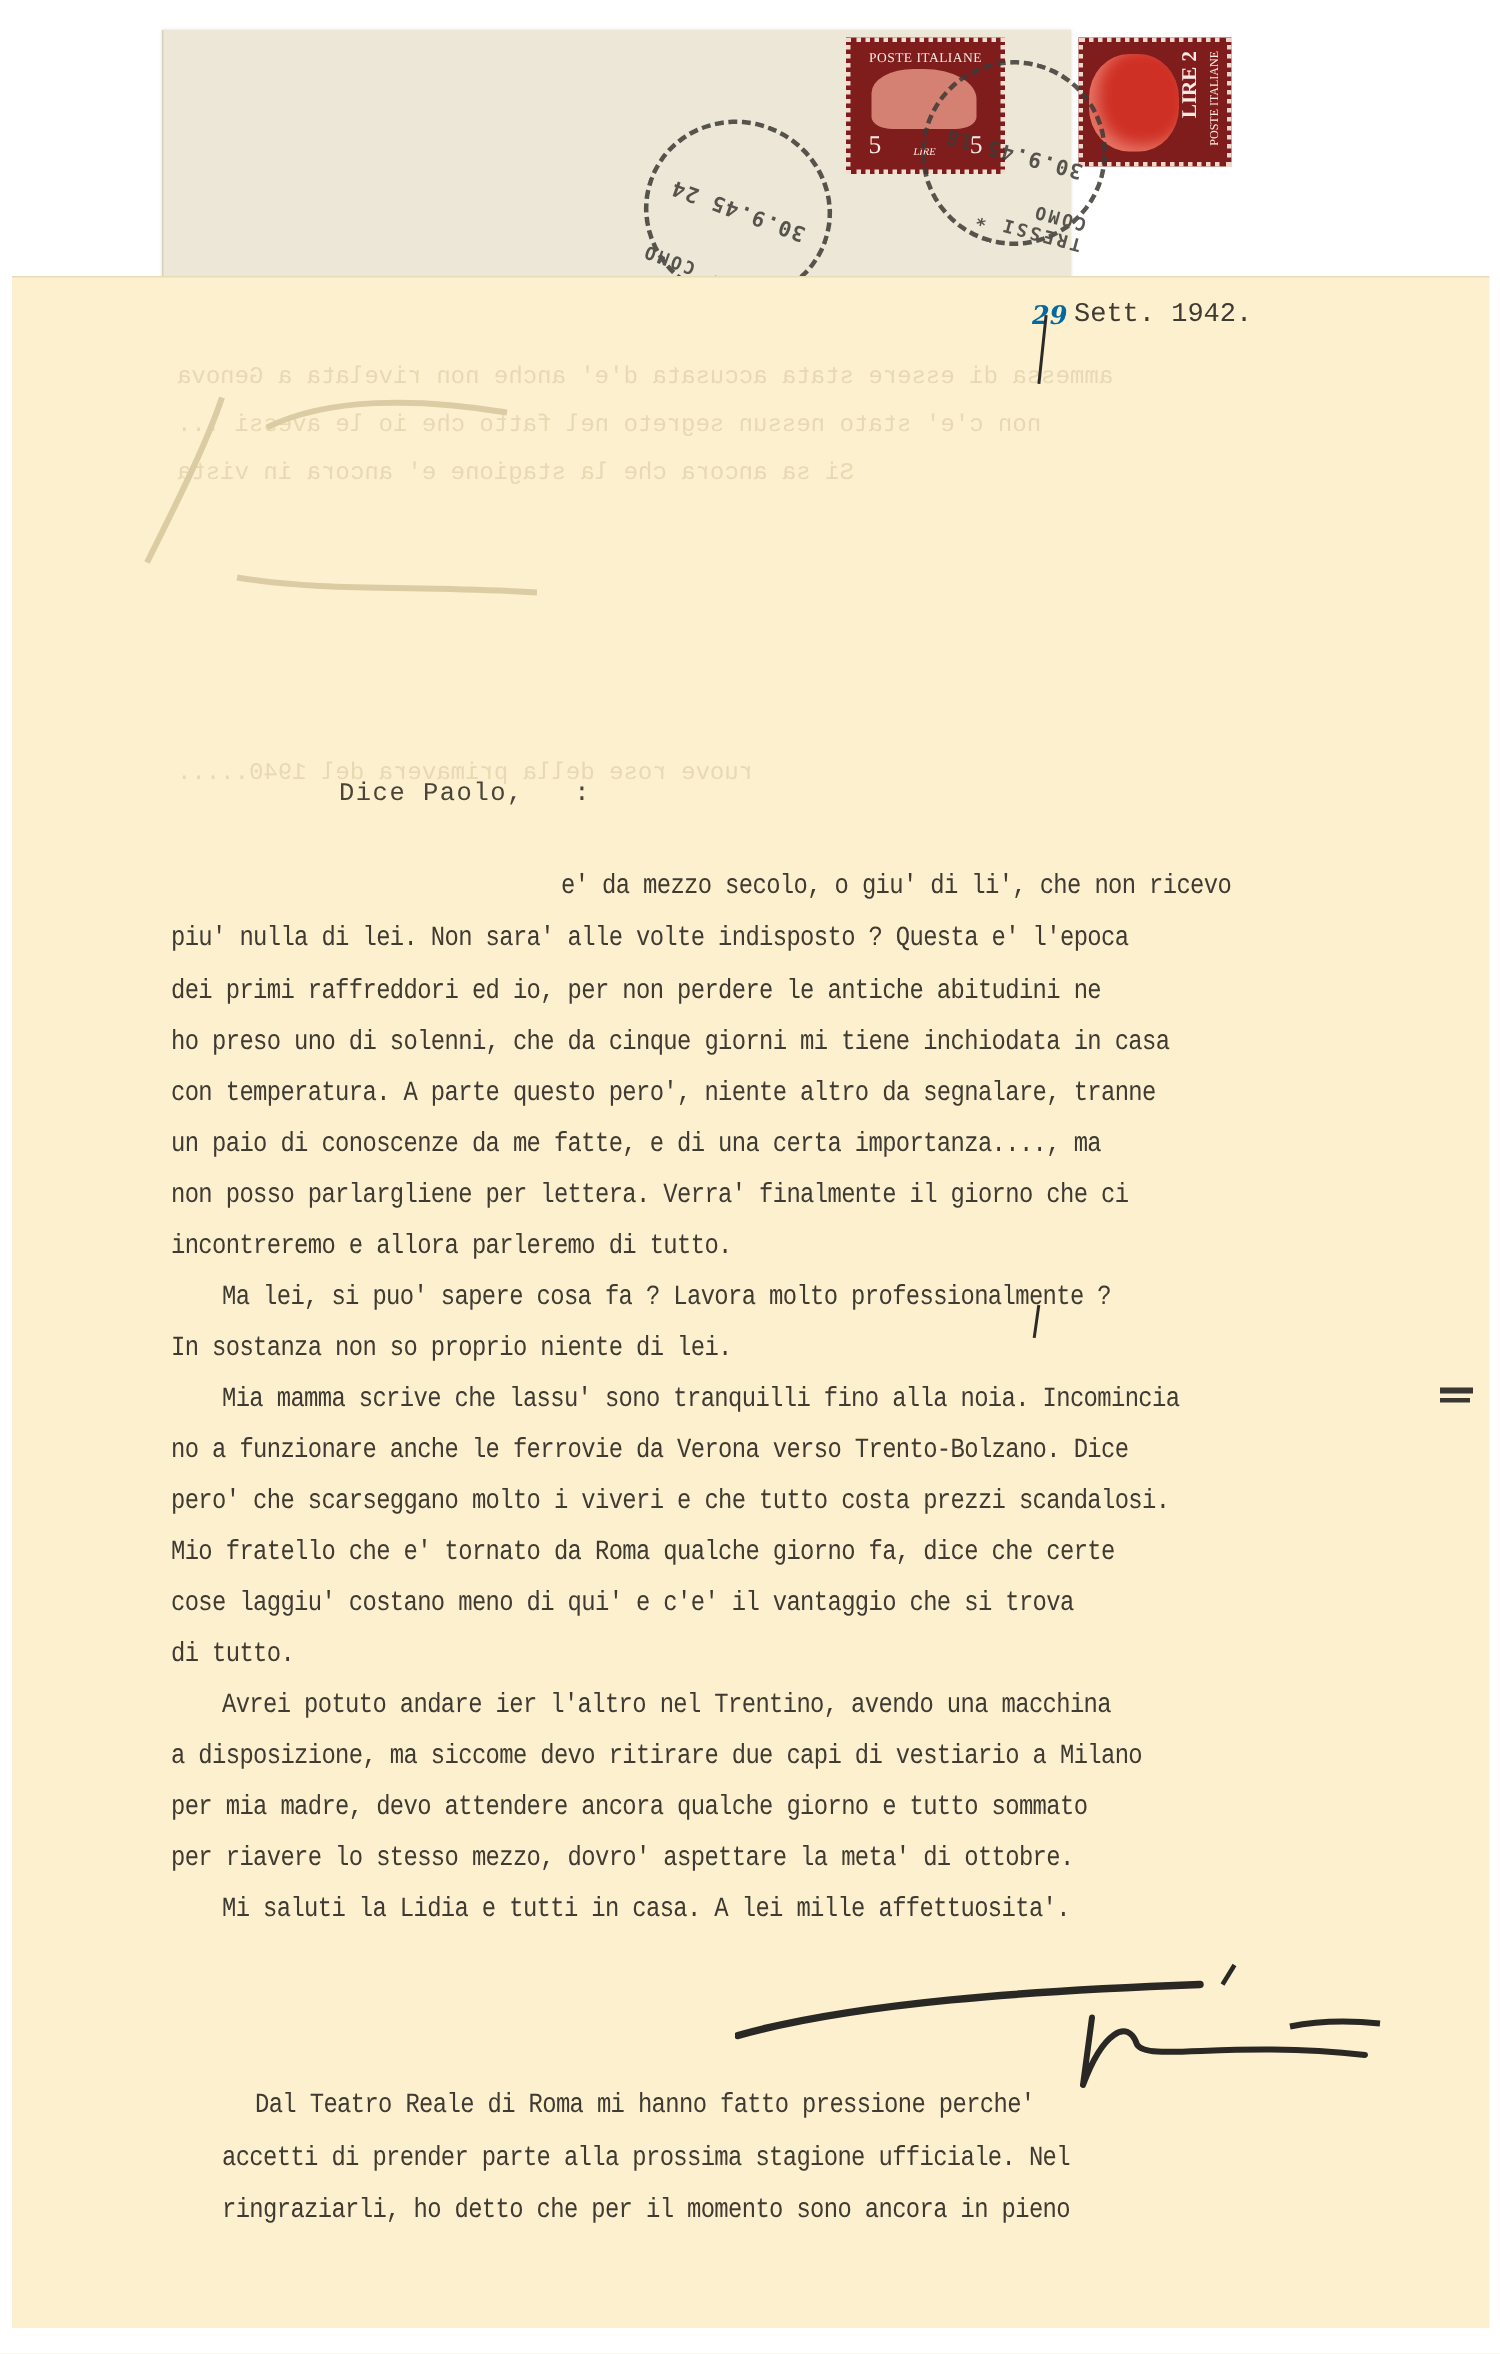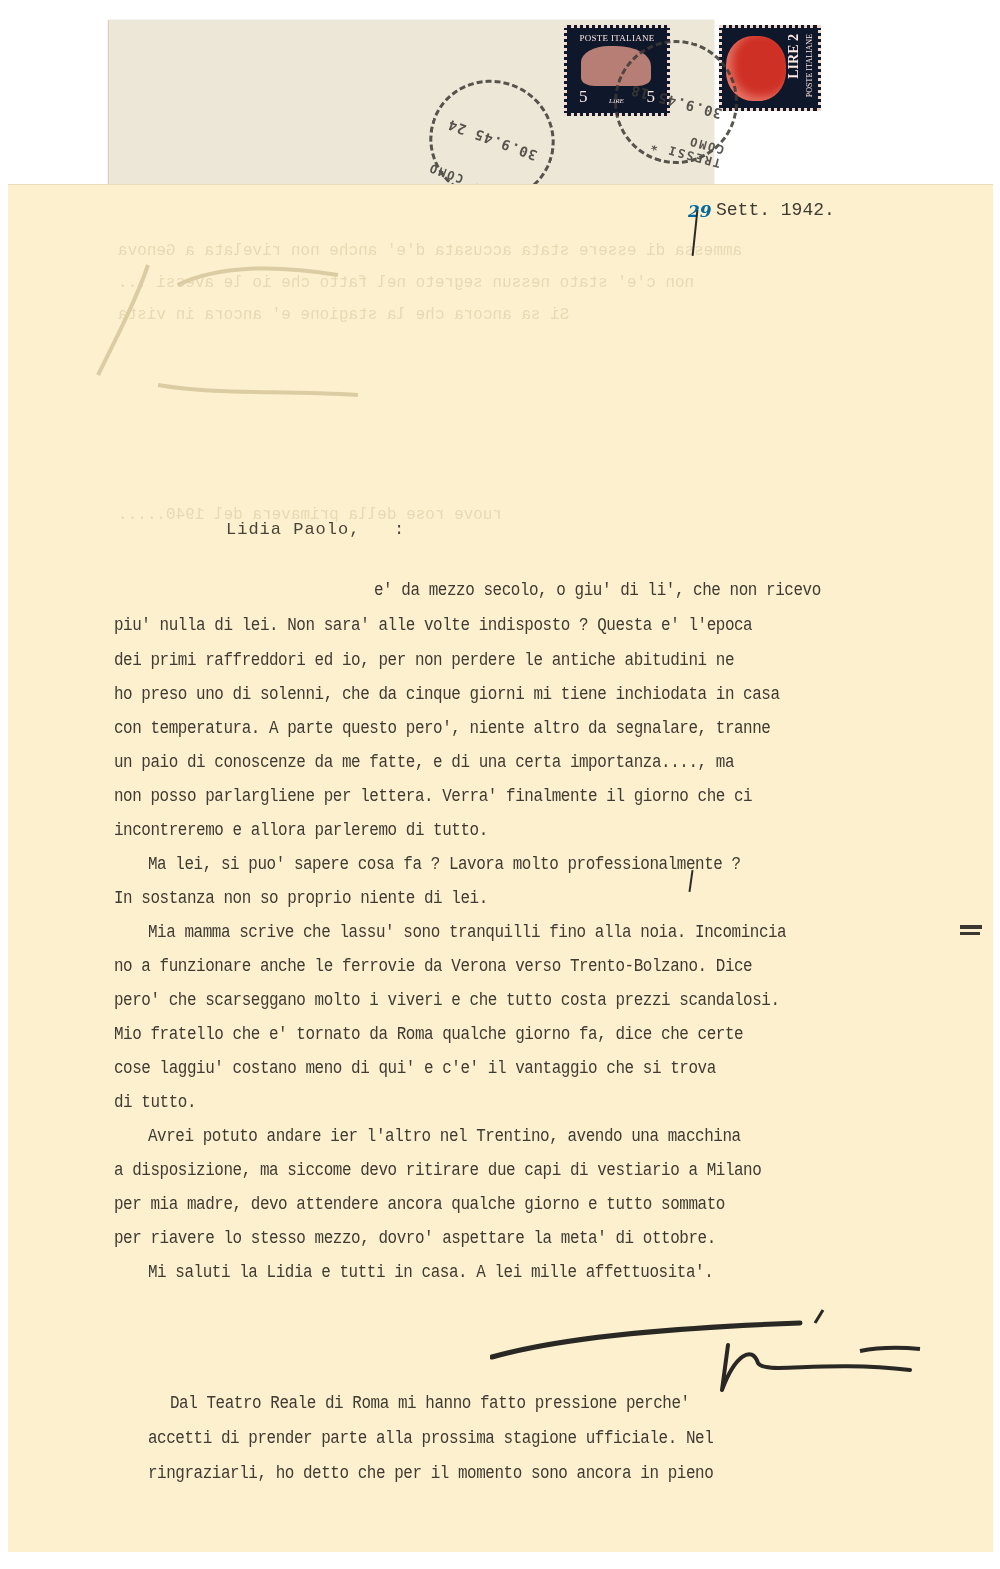--- a/index.html
+++ b/index.html
@@ -13,7 +13,7 @@
     box-shadow: 0 0 2px rgba(0,0,0,0.15);
   }
   .stamp {
-    position:absolute; background:#0f172a; color:#fde9e4;
+    position:absolute; background:#7f1d1d; color:#fde9e4;
     font-family:"Liberation Serif","DejaVu Serif",serif;
     border:3px dotted #f1d6cc;
   }

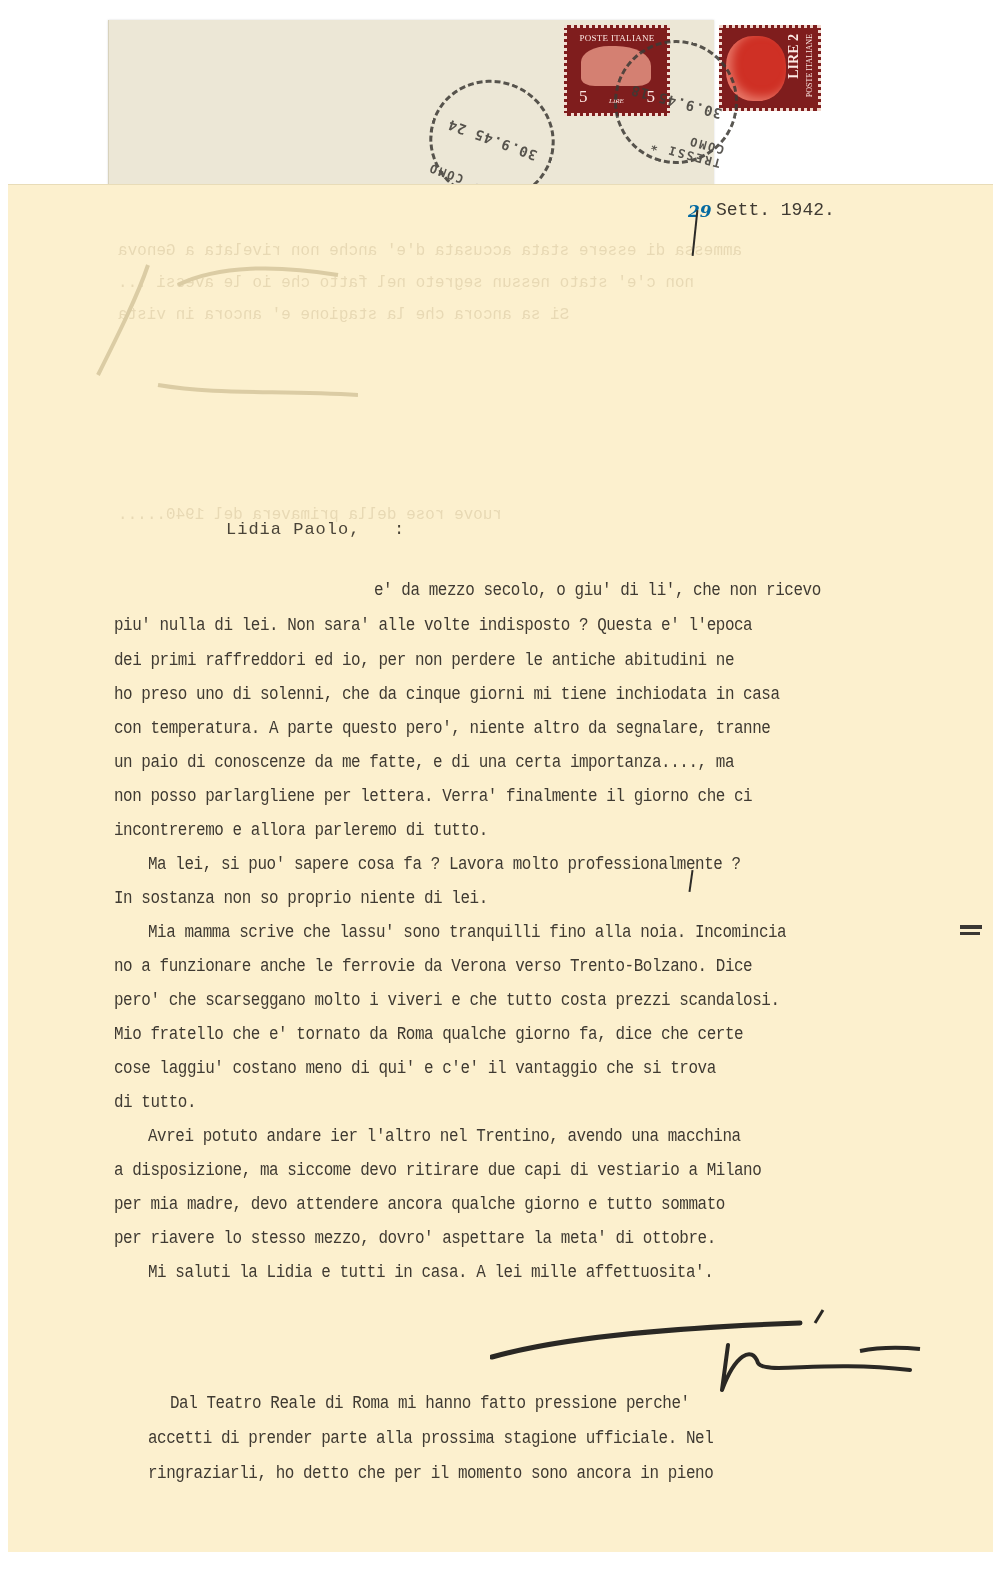--- a/index.html
+++ b/index.html
@@ -127,7 +127,7 @@
 <div class="date-stroke"></div>
 <div class="date">Sett. 1942.</div>
 
-<div class="salutation">Lidia Paolo,   :</div>
+<div class="salutation">Dice Paolo,   :</div>
 
 <div class="line" style="left:374px;top:580px;">e' da mezzo secolo, o giu' di li', che non ricevo</div>
 <div class="line" style="left:114px;top:615px;">piu' nulla di lei. Non sara' alle volte indisposto ? Questa e' l'epoca</div>

